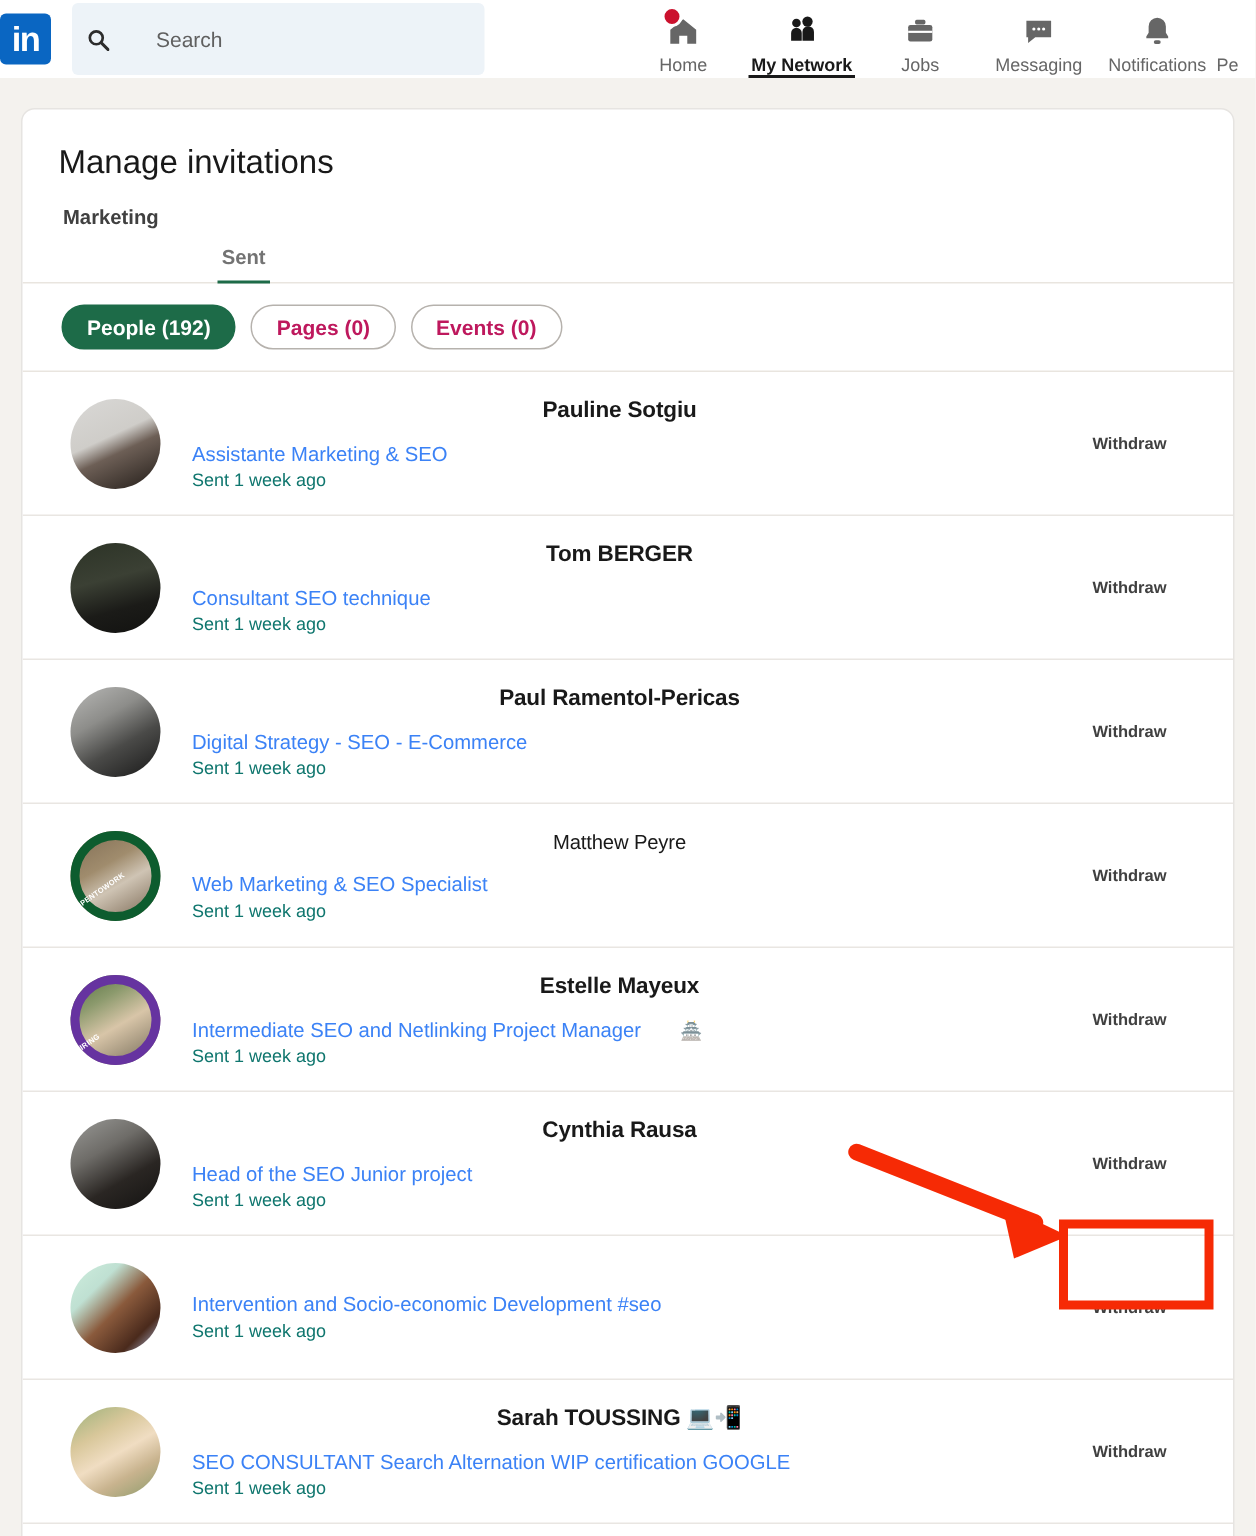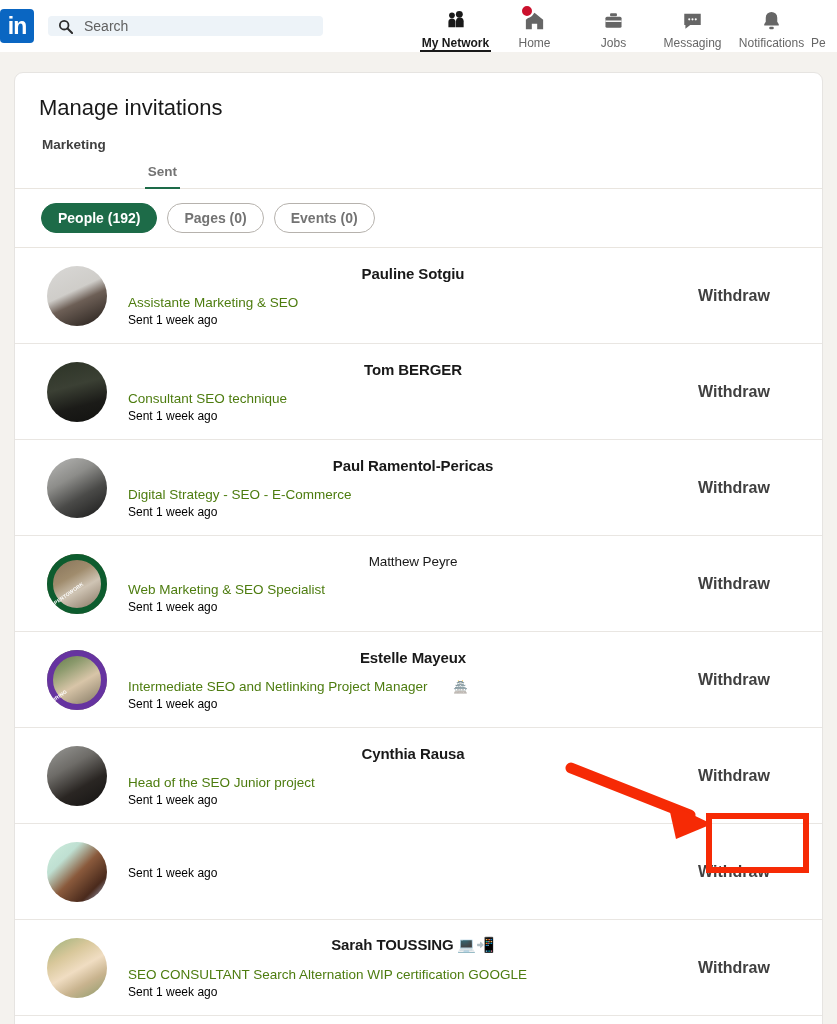--- a/index.html
+++ b/index.html
@@ -30,10 +30,11 @@
   }
   .search-box {
     margin-left: 14px;
-    width: 275px; height: 20px;
+    width: 275px; height: 48px;
     background: #edf3f8; border-radius: 4px;
     display: flex; align-items: center; padding: 0 10px;
     flex: none;
+    gap: 20px;
   }
   .search-icon { width: 15px; height: 15px; flex: none; }
   .search-text {

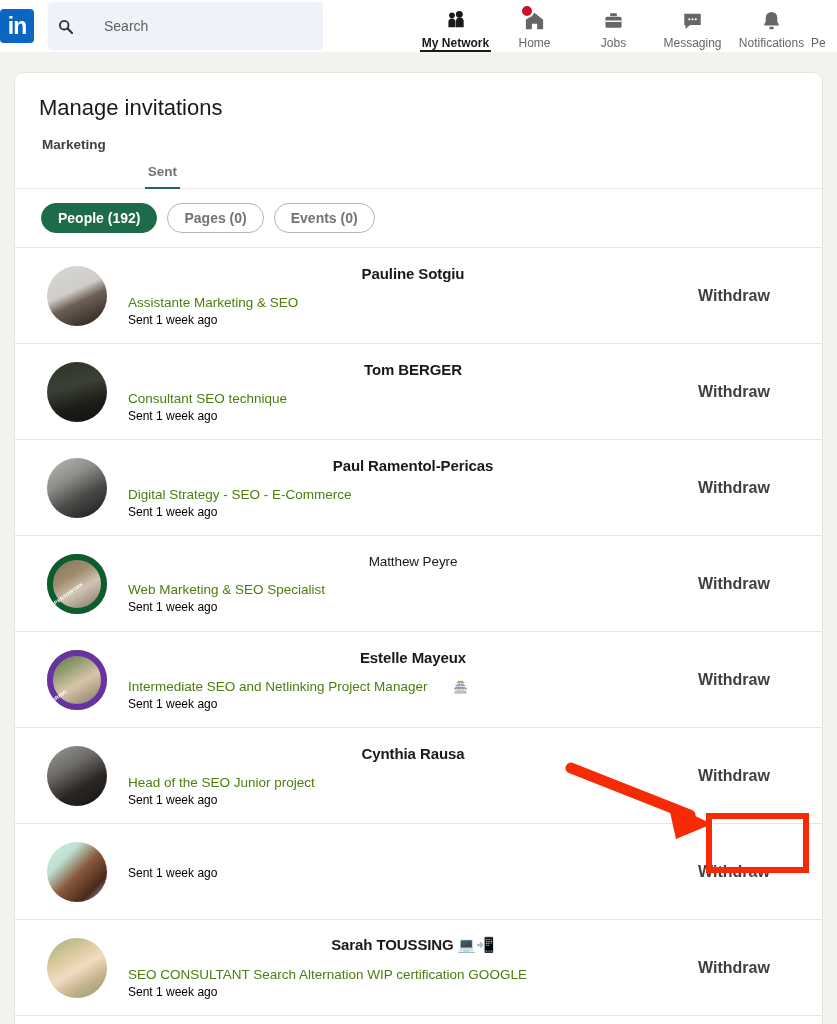--- a/index.html
+++ b/index.html
@@ -187,6 +187,16 @@
 
   <div class="nav-items">
 
+    <div class="nav-item">
+      <span class="nico">
+        <svg viewBox="0 0 24 24" width="23" height="23">
+          <path d="M3 11.3 12 4l9 7.3V21h-6.2v-5.6H9.2V21H3z" fill="#666666"></path>
+        </svg>
+        <span class="badge-dot"></span>
+      </span>
+      <span class="nlabel">Home</span>
+    </div>
+
     <div class="nav-item active">
       <span class="nico">
         <svg viewBox="0 0 24 24" width="23" height="23">
@@ -197,16 +207,6 @@
         </svg>
       </span>
       <span class="nlabel">My Network</span>
-    </div>
-
-    <div class="nav-item">
-      <span class="nico">
-        <svg viewBox="0 0 24 24" width="23" height="23">
-          <path d="M3 11.3 12 4l9 7.3V21h-6.2v-5.6H9.2V21H3z" fill="#666666"></path>
-        </svg>
-        <span class="badge-dot"></span>
-      </span>
-      <span class="nlabel">Home</span>
     </div>
 
     <div class="nav-item">

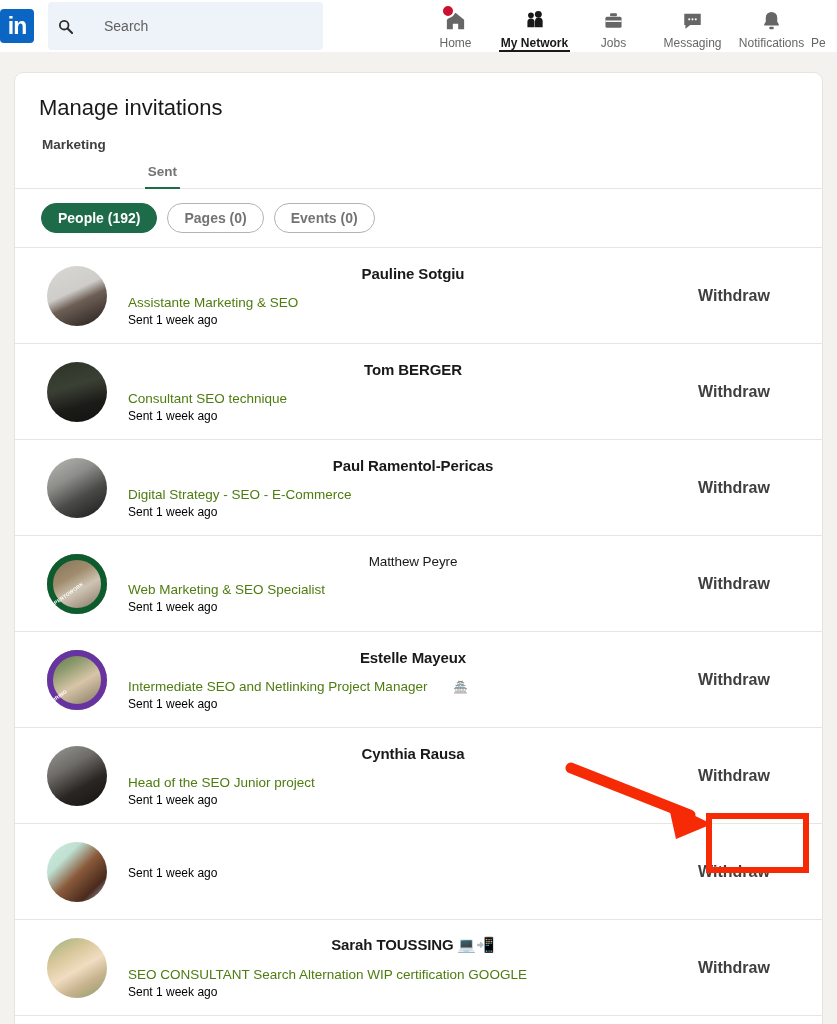--- a/index.html
+++ b/index.html
@@ -100,7 +100,7 @@
     height: 30px; padding: 0 16px; border-radius: 15px;
     display: flex; align-items: center; justify-content: center;
     font-size: 14px; font-weight: bold; margin-right: 10px;
-    border: 1px solid #b6b2ad; color: #737373; background: #ffffff;
+    border: 1px solid #b6b2ad; color: #be185d; background: #ffffff;
   }
   .pill.selected {
     background: #1d6b48; border-color: #1d6b48; color: #ffffff;

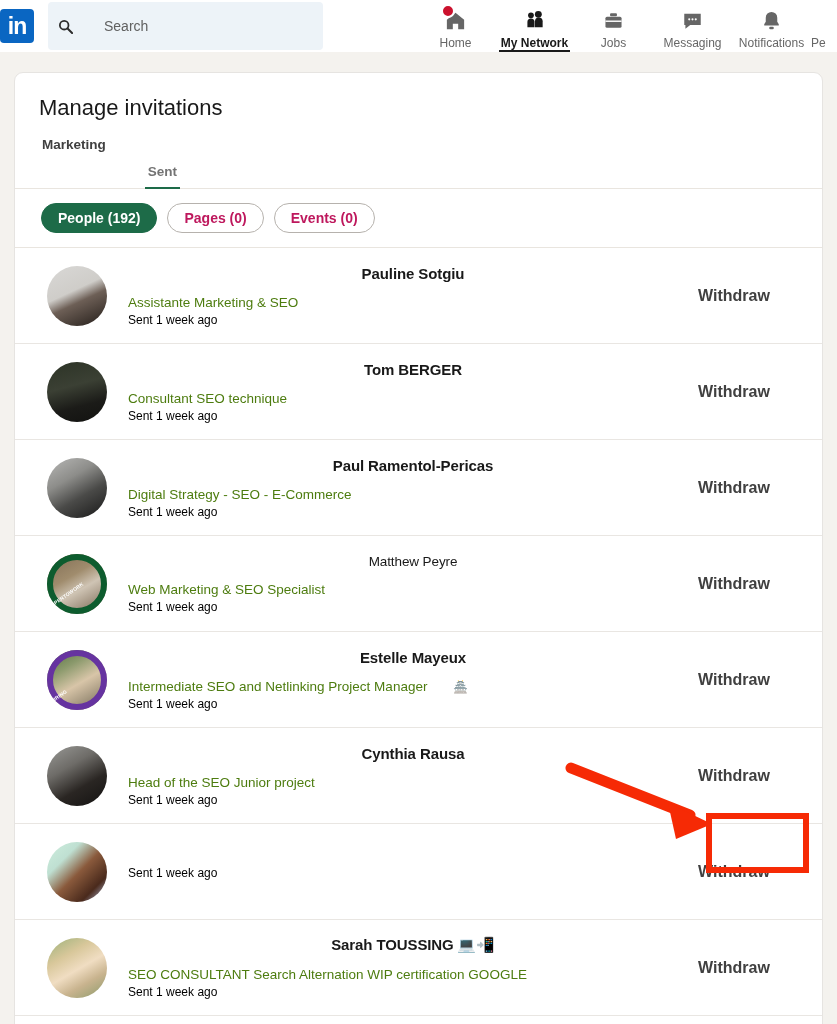--- a/index.html
+++ b/index.html
@@ -140,7 +140,7 @@
   }
   .row-name.light { font-weight: normal; font-size: 13.5px; }
   .row-headline {
-    font-size: 13.5px; color: #4d7c0f; margin-top: 13px;
+    font-size: 13.5px; color: #3b82f6; margin-top: 13px;
   }
   .row-sub {
     font-size: 12px; color: #000000; margin-top: 3px;

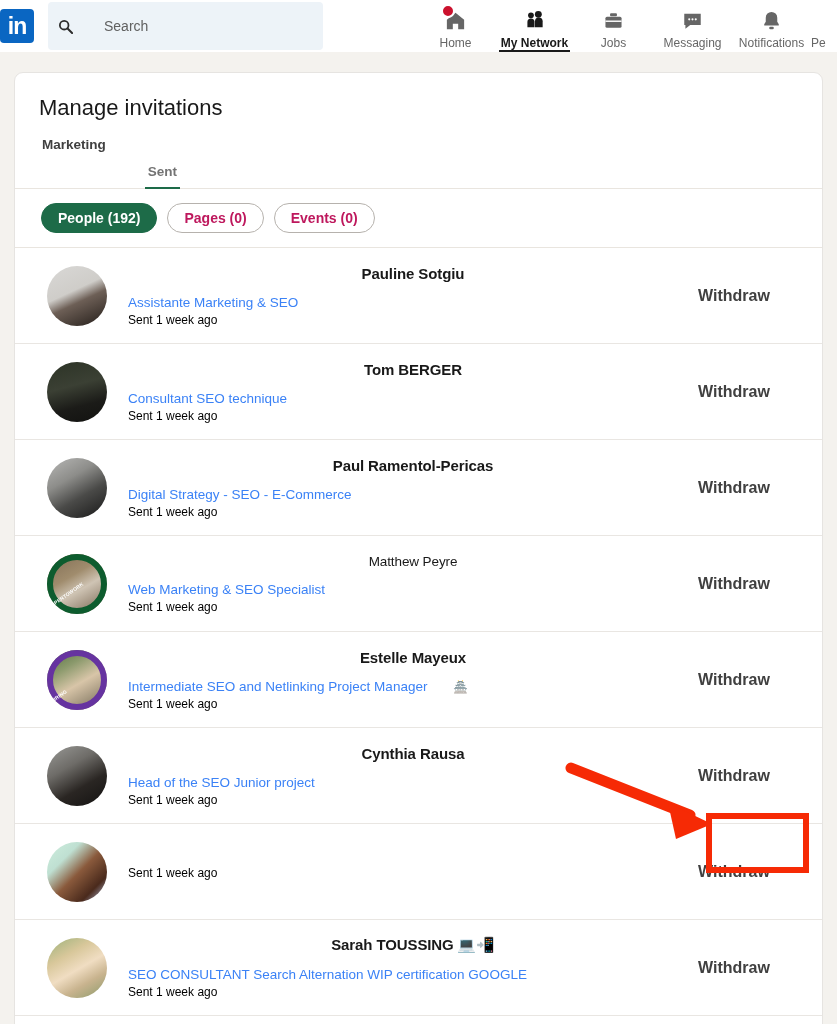--- a/index.html
+++ b/index.html
@@ -147,8 +147,8 @@
   }
   .headline-emoji { margin-left: 26px; font-size: 12px; opacity: .65; }
   .withdraw {
-    font-size: 16px; font-weight: bold; color: #404040;
-    margin-right: 14px; width: 110px; 
+    font-size: 11px; font-weight: bold; color: #404040;
+    margin-right: 14px; width: 110px; text-align: center;
     flex: none;
   }
 

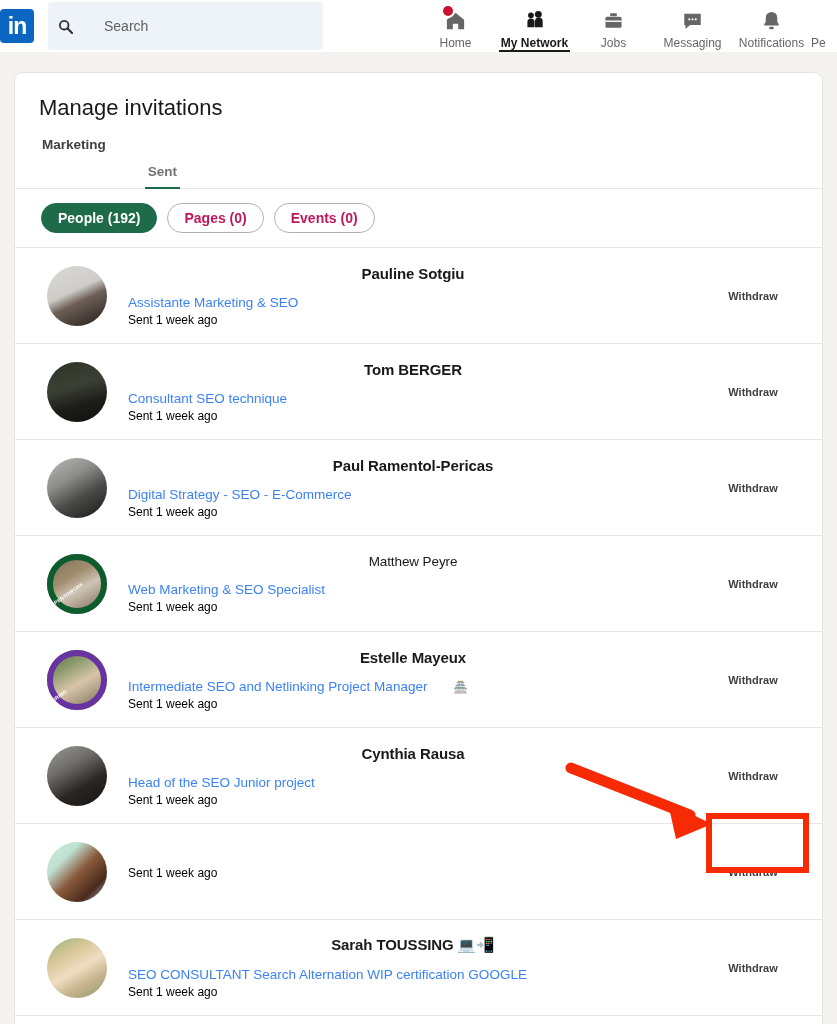--- a/index.html
+++ b/index.html
@@ -143,7 +143,7 @@
     font-size: 13.5px; color: #3b82f6; margin-top: 13px;
   }
   .row-sub {
-    font-size: 12px; color: #000000; margin-top: 3px;
+    font-size: 12px; color: #0f766e; margin-top: 3px;
   }
   .headline-emoji { margin-left: 26px; font-size: 12px; opacity: .65; }
   .withdraw {

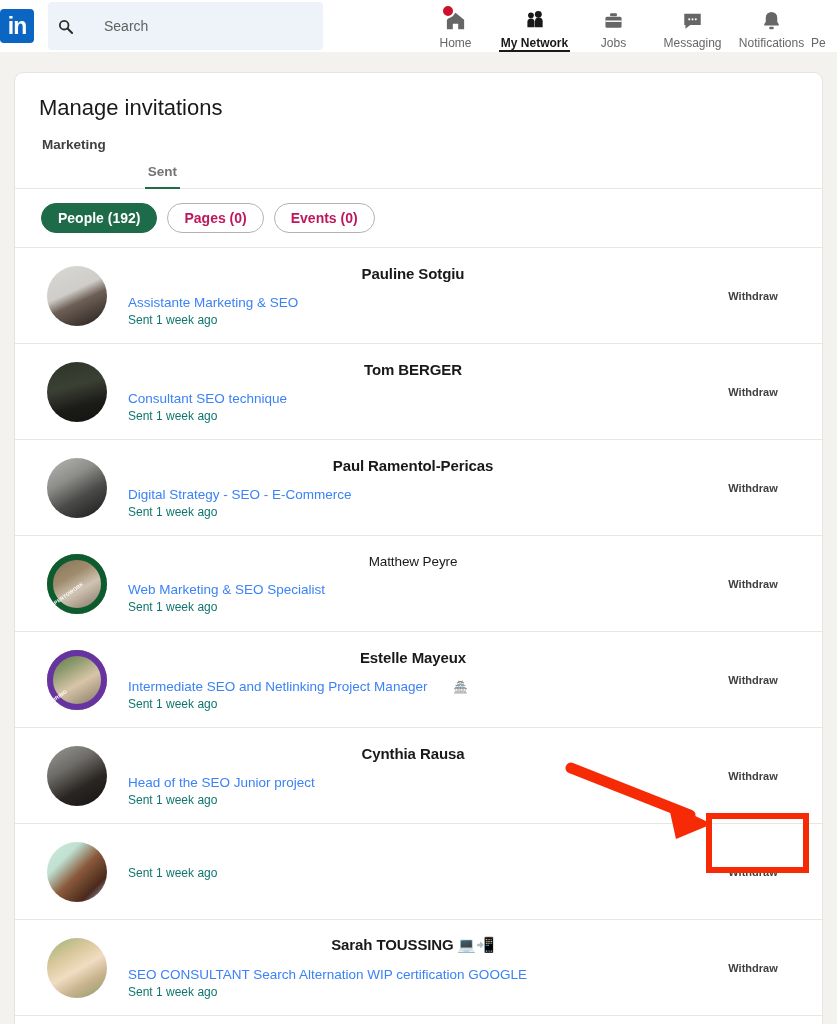--- a/index.html
+++ b/index.html
@@ -349,6 +349,7 @@
         <div class="avatar" style="background:linear-gradient(135deg,#cfeede 0%,#bfe0d2 28%,#8a5a3c 52%,#4a2a1c 78%,#b9c9ee 100%);"></div>
       </div>
       <div class="row-info">
+        <div class="row-headline">Intervention and Socio-economic Development #seo</div>
         <div class="row-sub">Sent 1 week ago</div>
       </div>
       <div class="withdraw">Withdraw</div>

